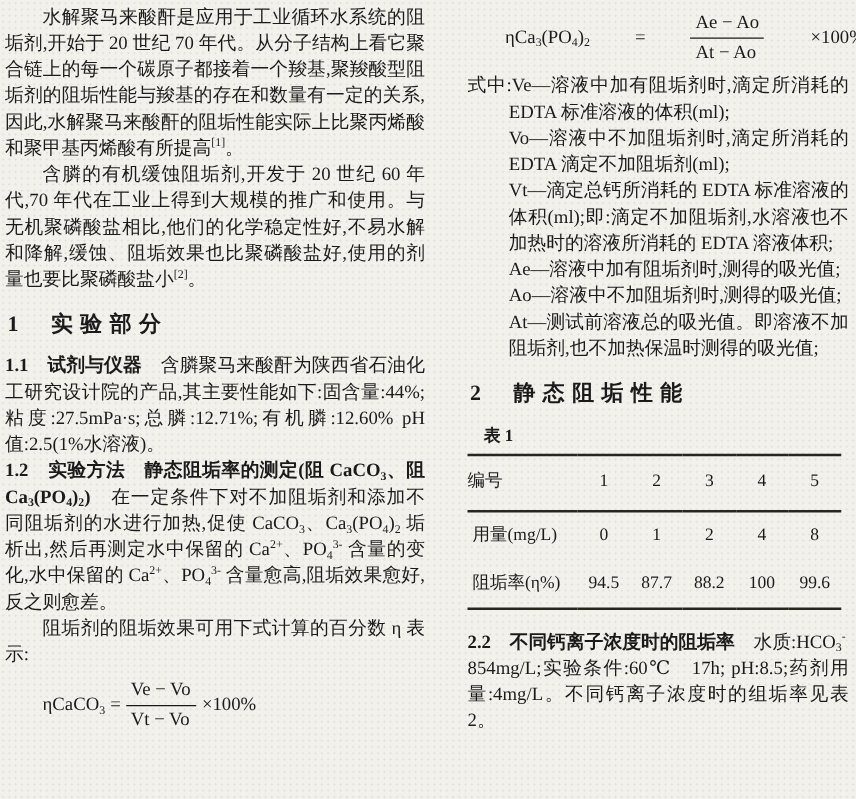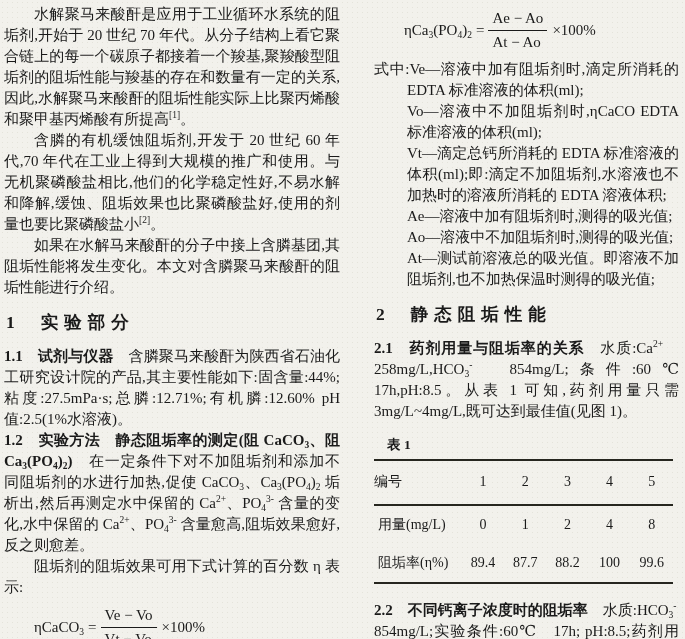--- a/index.html
+++ b/index.html
@@ -136,7 +136,7 @@
 
   <div class="col-right">
 
-    <div class="formula" style="margin-top:4px;">
+    <div class="formula" style="margin-top:4px;gap:32px;">
       <span><span>ηCa</span><sub>3</sub><span>(PO</span><sub>4</sub><span>)</span><sub>2</sub></span>
       <span class="eq">=</span>
       <span class="frac">

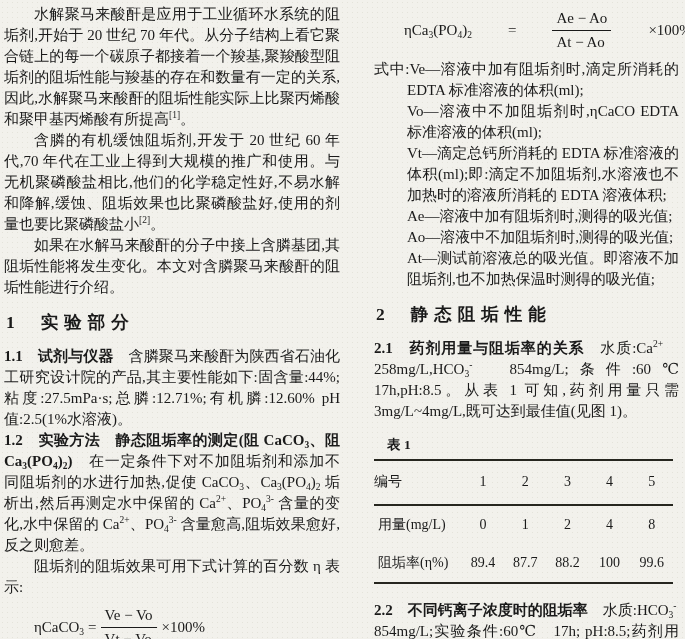--- a/index.html
+++ b/index.html
@@ -150,7 +150,7 @@
       <div class="note note-first">
         <span>式中:</span><span>Ve—溶液中加有阻垢剂时,滴定所消耗的 EDTA 标准溶液的体积(ml);</span>
       </div>
-      <div class="note">Vo—溶液中不加阻垢剂时,ηCaCO EDTA 标准溶液的体积(ml);</div>
+      <div class="note">Vo—溶液中不加阻垢剂时,滴定所消耗的 EDTA 滴定不加阻垢剂(ml);</div>
       <div class="note">Vt—滴定总钙所消耗的 EDTA 标准溶液的体积(ml);即:滴定不加阻垢剂,水溶液也不加热时的溶液所消耗的 EDTA 溶液体积;</div>
       <div class="note">Ae—溶液中加有阻垢剂时,测得的吸光值;</div>
       <div class="note">Ao—溶液中不加阻垢剂时,测得的吸光值;</div>

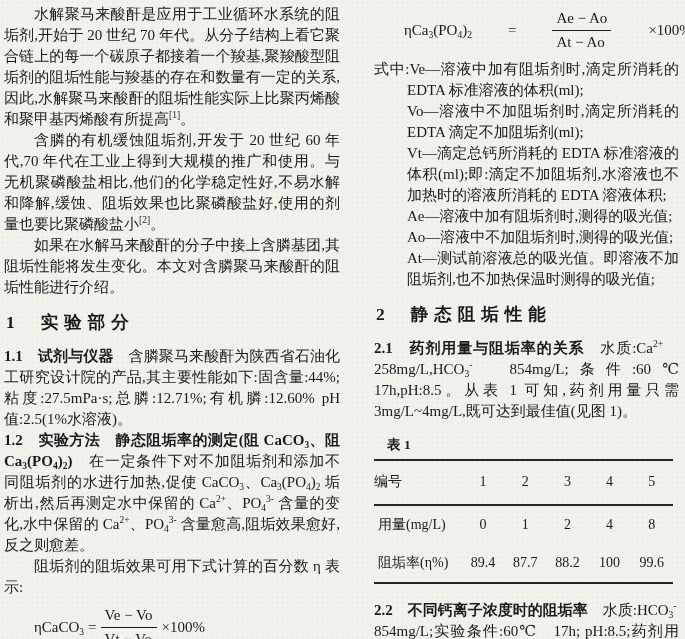--- a/index.html
+++ b/index.html
@@ -112,7 +112,6 @@
   <div class="col-left">
     <p class="ind"><span>水解聚马来酸酐是应用于工业循环水系统的阻垢剂,开始于 20 世纪 70 年代。从分子结构上看它聚合链上的每一个碳原子都接着一个羧基,聚羧酸型阻垢剂的阻垢性能与羧基的存在和数量有一定的关系,因此,水解聚马来酸酐的阻垢性能实际上比聚丙烯酸和聚甲基丙烯酸有所提高</span><sup>[1]</sup><span>。</span></p>
     <p class="ind"><span>含膦的有机缓蚀阻垢剂,开发于 20 世纪 60 年代,70 年代在工业上得到大规模的推广和使用。与无机聚磷酸盐相比,他们的化学稳定性好,不易水解和降解,缓蚀、阻垢效果也比聚磷酸盐好,使用的剂量也要比聚磷酸盐小</span><sup>[2]</sup><span>。</span></p>
-    <p class="ind"><span>如果在水解马来酸酐的分子中接上含膦基团,其阻垢性能将发生变化。本文对含膦聚马来酸酐的阻垢性能进行介绍。</span></p>
 
     <div class="sec">
       <span class="sec-num">1</span>

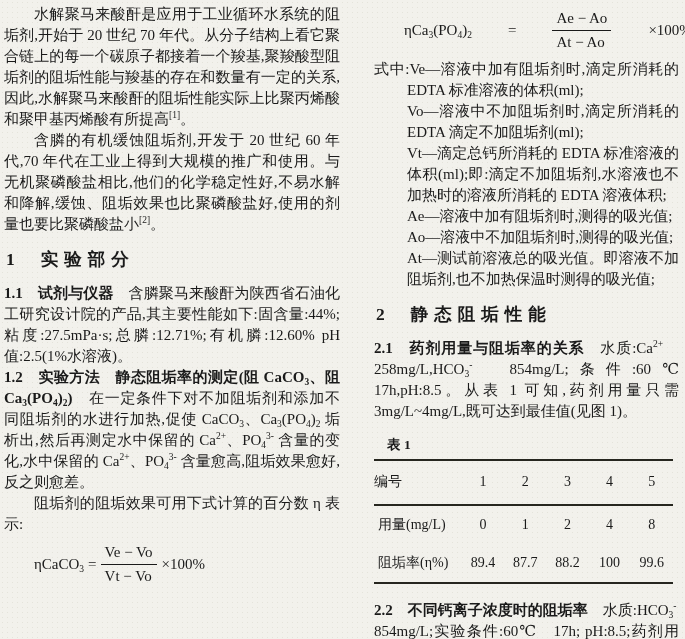--- a/index.html
+++ b/index.html
@@ -161,7 +161,6 @@
       <span class="sec-title">静态阻垢性能</span>
     </div>
 
-    <p class="p21"><span class="b">2.1　药剂用量与阻垢率的关系</span><span>　水质:Ca</span><sup>2+</sup><span>　258mg/L,HCO</span><sub>3</sub><sup>-</sup><span>　854mg/L;条件:60℃　17h,pH:8.5。从表 1 可知,药剂用量只需 3mg/L~4mg/L,既可达到最佳值(见图 1)。</span></p>
 
     <div class="tcap">表 1</div>
 

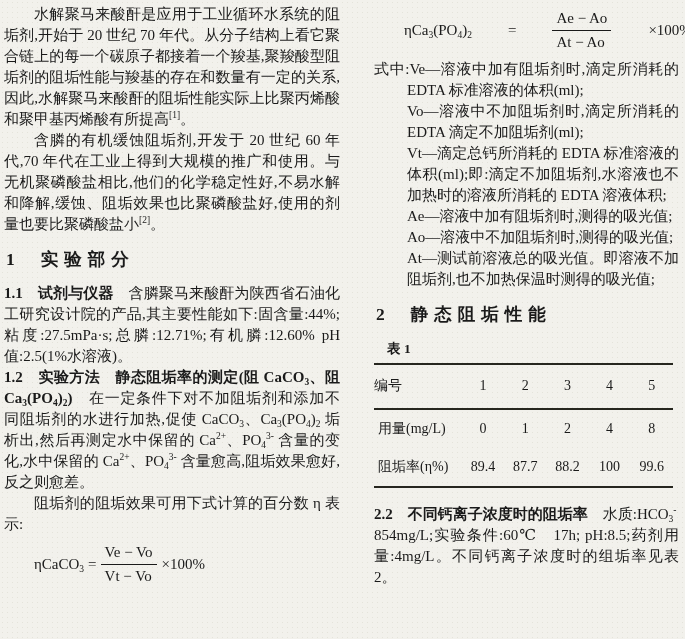--- a/index.html
+++ b/index.html
@@ -184,7 +184,7 @@
         </tr>
         <tr>
           <td>阻垢率(η%)</td>
-          <td>89.4</td>
+          <td>94.5</td>
           <td>87.7</td>
           <td>88.2</td>
           <td>100</td>

